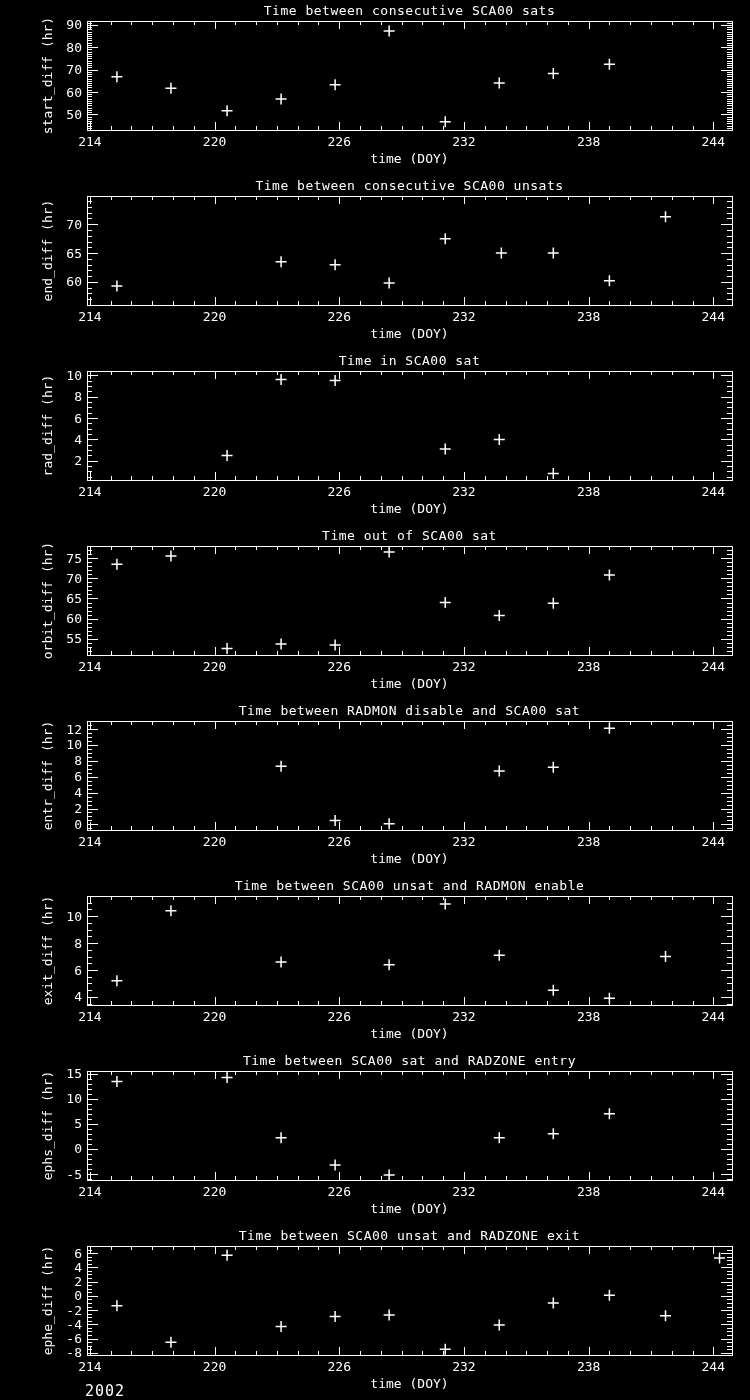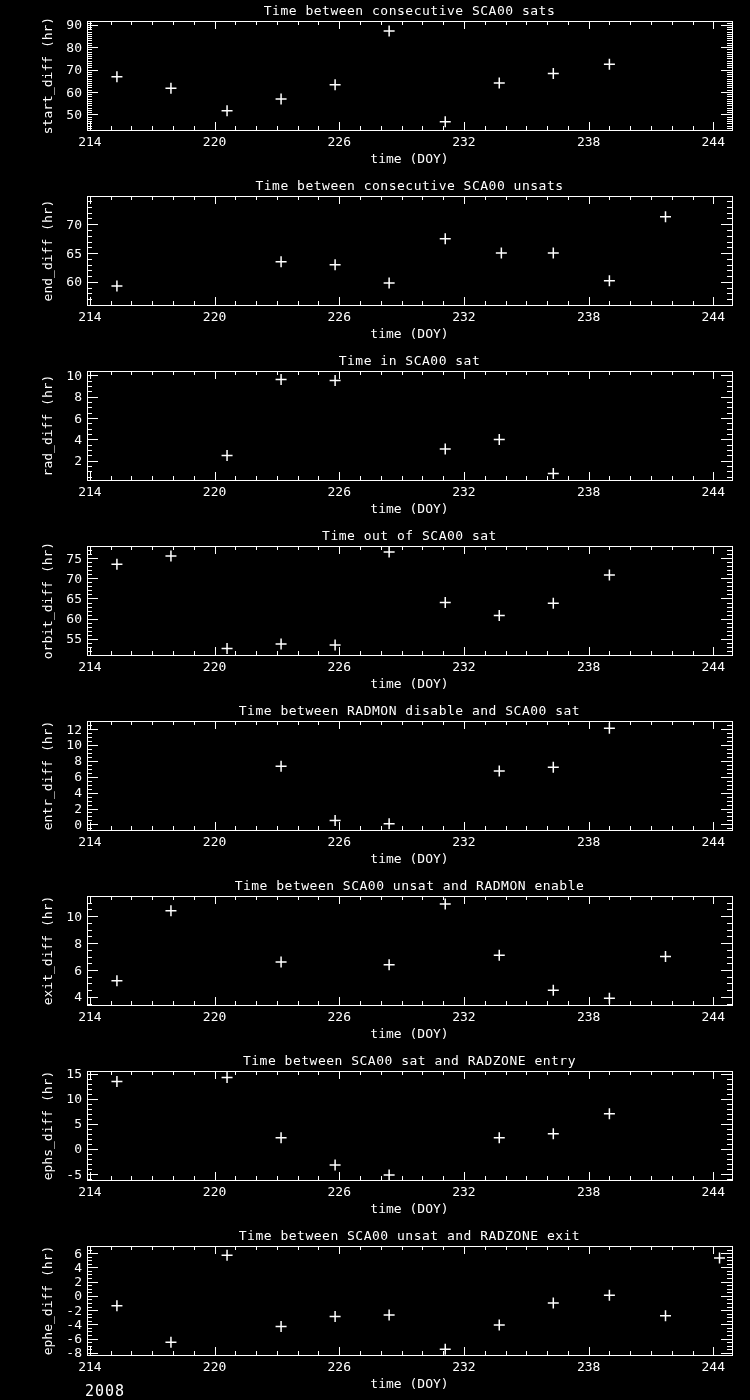--- a/index.html
+++ b/index.html
@@ -210,6 +210,6 @@
     </svg>
 </figure>
 
-<div id="footer-year">2008</div>
+<div id="footer-year">2002</div>
 
 </body></html>

